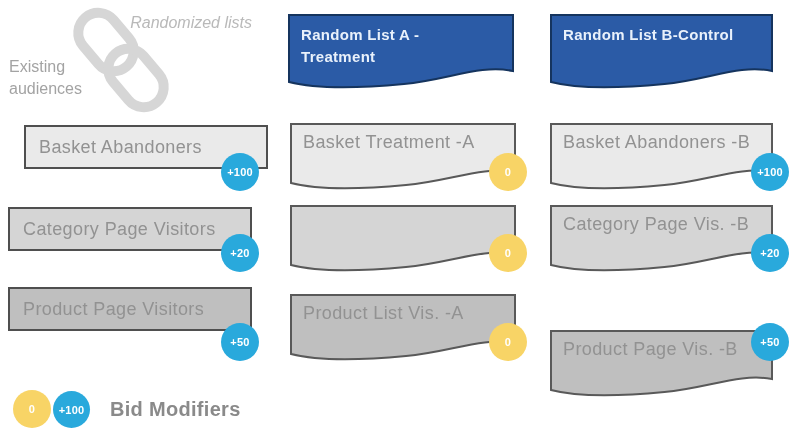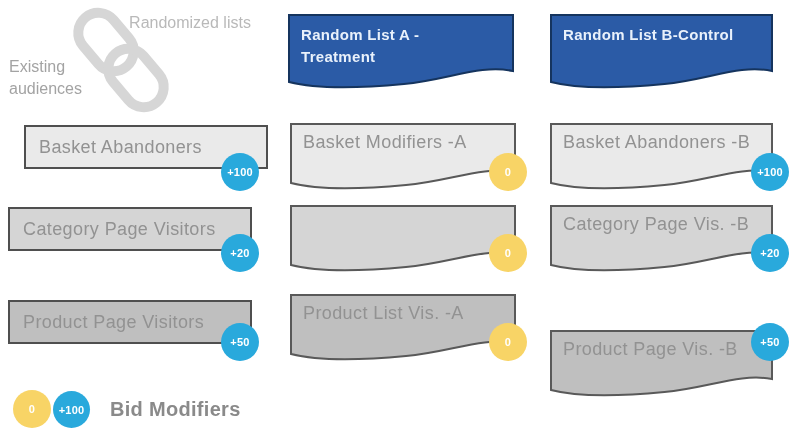--- a/index.html
+++ b/index.html
@@ -11,7 +11,7 @@
   
   .note{color:#b9b9b9;font-size:16px;line-height:1.35;}
   .note.darker{color:#a3a3a3;}
-  .note.right{text-align:center;}
+  .note.right{text-align:right;font-style:italic;}
   
   .hdr-label{
     position:absolute;left:13px;top:10px;color:#e9f1fb;

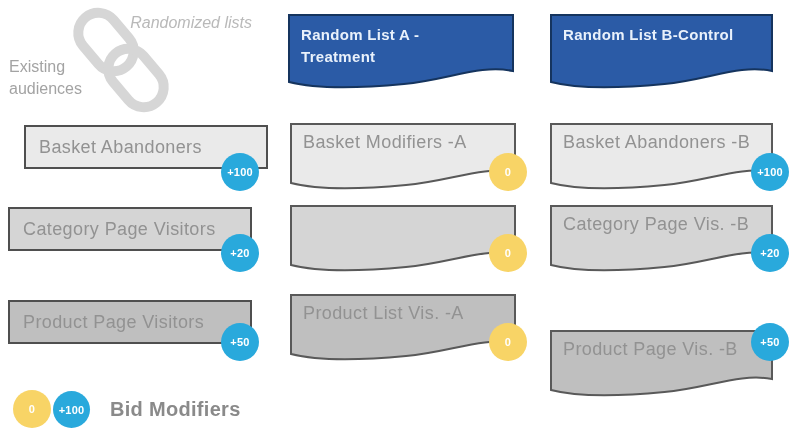--- a/index.html
+++ b/index.html
@@ -77,7 +77,7 @@
     <svg width="226" height="72" viewBox="0 0 226 72" preserveAspectRatio="none">
       <path d="M1,1 H225 V49 C192,43 160,58 116,62 C74,66 28,67 1,60 Z" stroke="#595959" stroke-width="2" fill="#eaeaea"></path>
     </svg>
-    <span class="gray-label doc-label">Basket Modifiers -A</span>
+    <span class="gray-label doc-label">Basket Treatment -A</span>
   </div>
   <div class="badge sm" style="left: 489px; top: 153px; background: rgb(248, 212, 102);">
     <span>0</span>

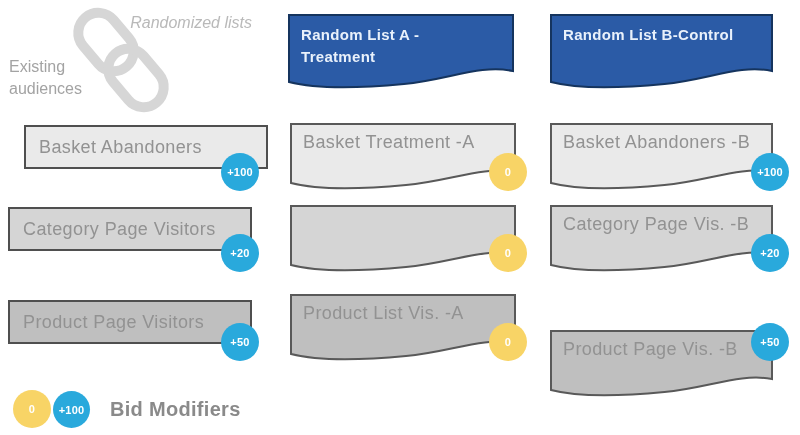--- a/index.html
+++ b/index.html
@@ -119,7 +119,7 @@
     <span>+20</span>
   </div>
 
-  <div class="aud-rect" style="left: 8px; top: 300px; width: 244px; height: 44px; background: rgb(191, 191, 191);">
+  <div class="aud-rect" style="left: 8px; top: 287px; width: 244px; height: 44px; background: rgb(191, 191, 191);">
     <span class="gray-label">Product Page Visitors</span>
   </div>
   <div class="badge sm" style="left: 221px; top: 323px; background: rgb(41, 169, 220);">

